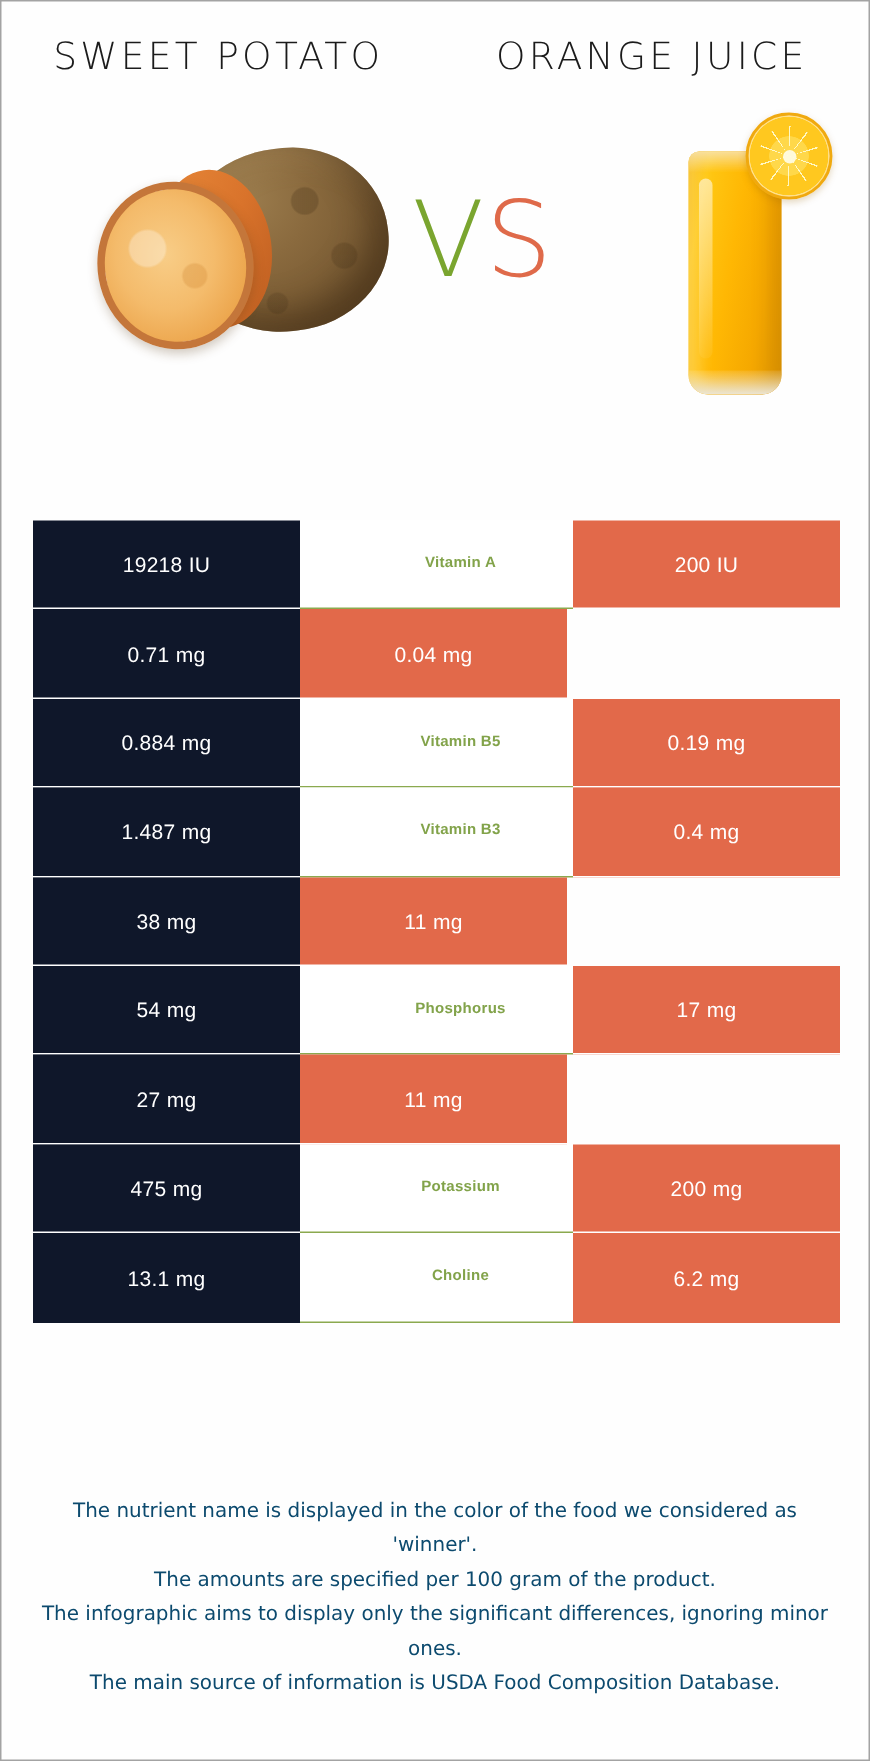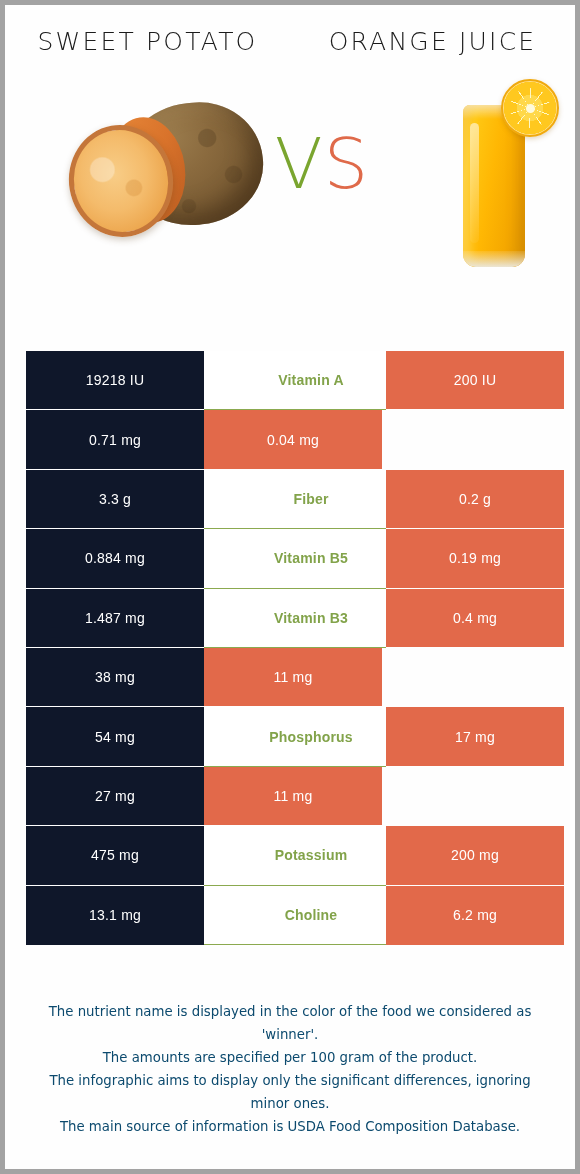--- a/index.html
+++ b/index.html
@@ -17,7 +17,7 @@
     width:580px;
     height:1174px;
     background:#fefefe;
-    border:5px solid #a3a3a3;
+    border:1px solid #a3a3a3;
     overflow:hidden;
   }
 

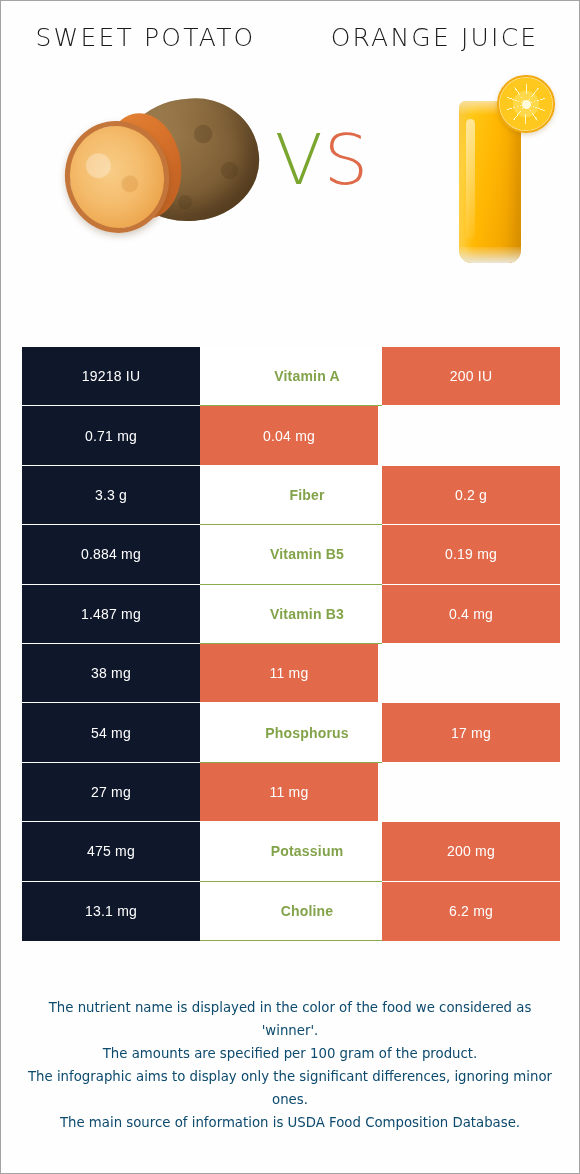--- a/index.html
+++ b/index.html
@@ -245,7 +245,7 @@
     background:#ffffff;
     color:#82a34a;
     font-weight:700;
-    font-size:14px;
+    font-size:10px;
     border-bottom:1.2px solid #8ba94f;
     padding-left:32px;
   }

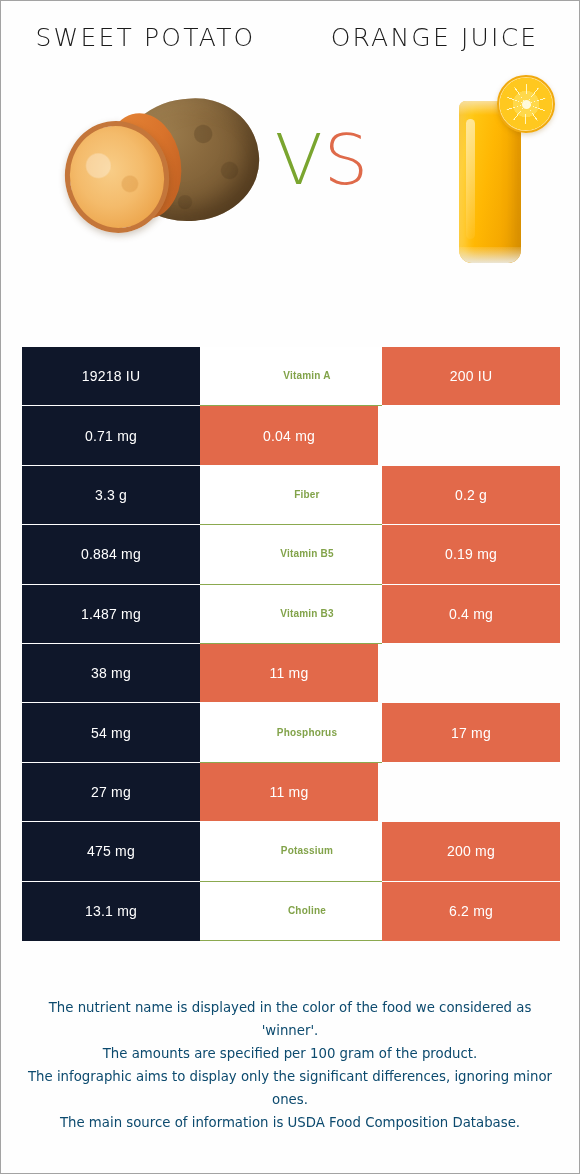--- a/index.html
+++ b/index.html
@@ -318,11 +318,6 @@
       <div class="cell cell-right">0.04 mg</div>
     </div>
 
-    <div class="row">
-      <div class="cell cell-left">3.3 g</div>
-      <div class="cell cell-mid win-green">Fiber</div>
-      <div class="cell cell-right">0.2 g</div>
-    </div>
 
     <div class="row">
       <div class="cell cell-left">0.884 mg</div>

